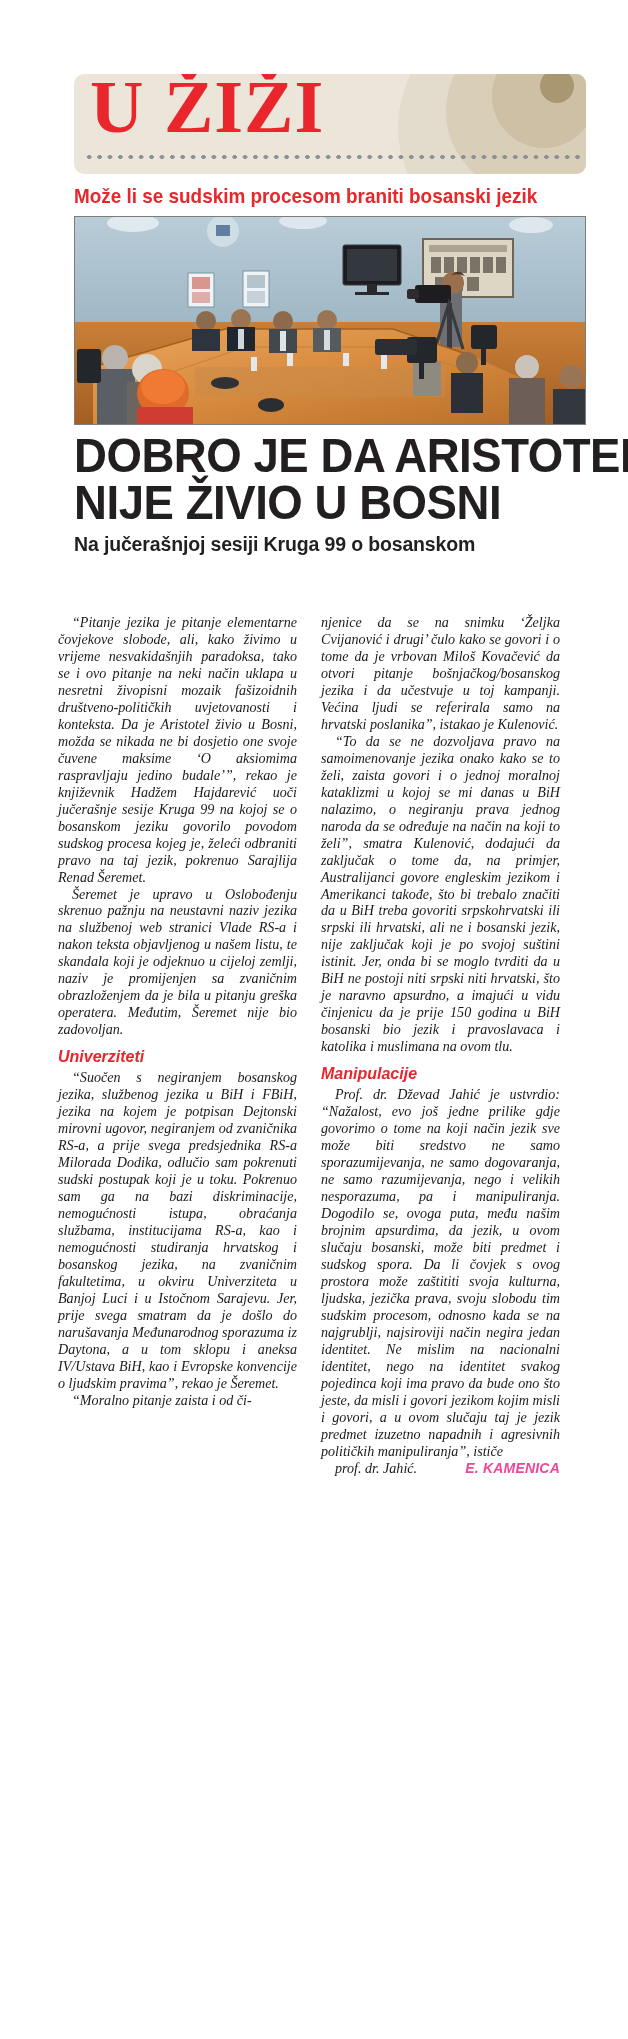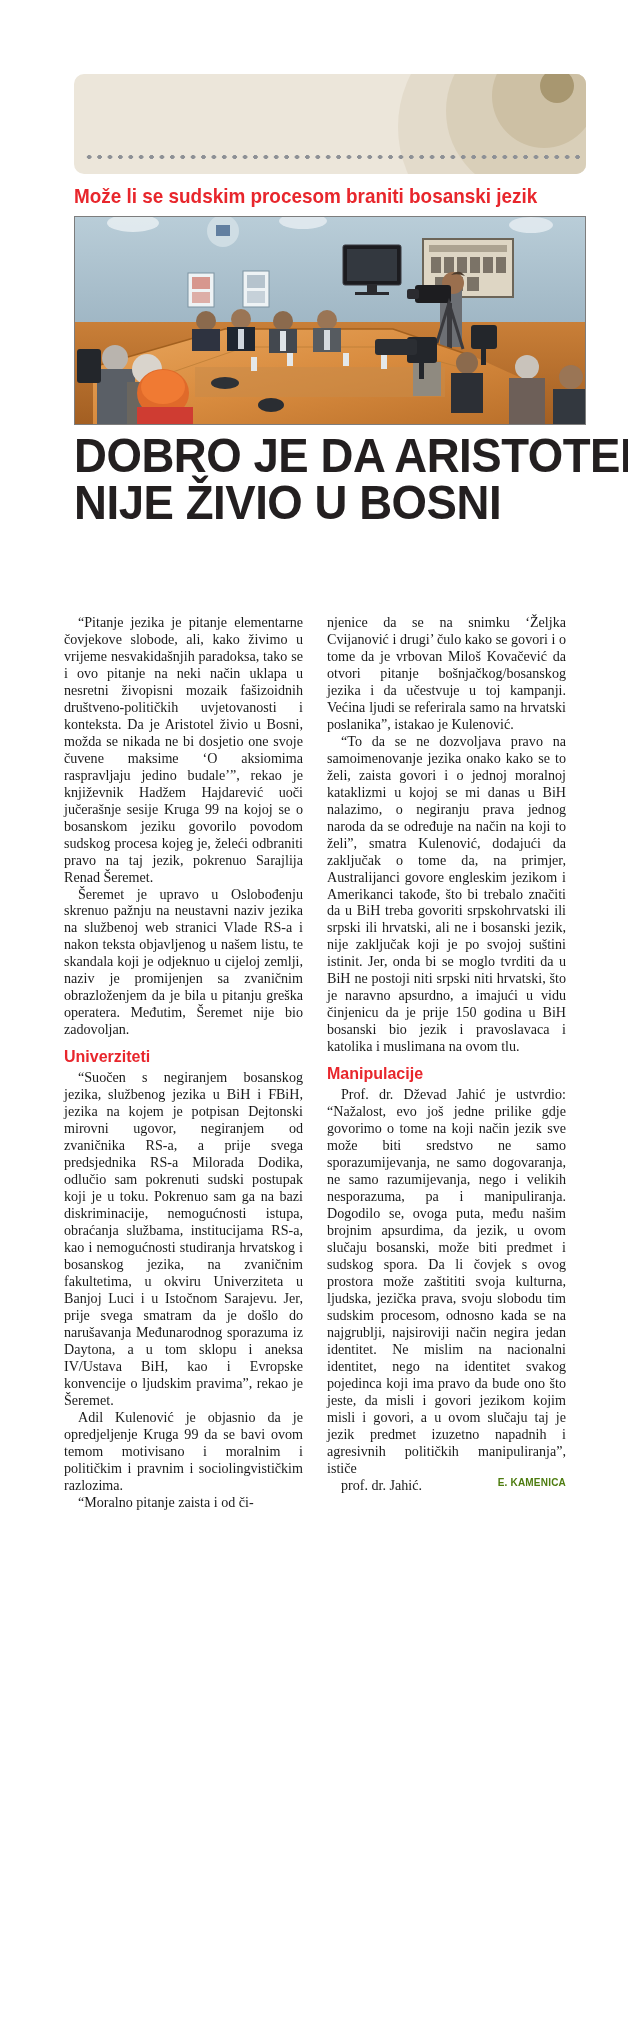--- a/index.html
+++ b/index.html
@@ -192,6 +192,7 @@
   <div class="ring ring-2"></div>
   <div class="ring ring-3"></div>
   <div class="ring ring-4"></div>
+  <div class="masthead-title">U ŽIŽI</div>
   <div class="dotline"></div>
 </div>
 

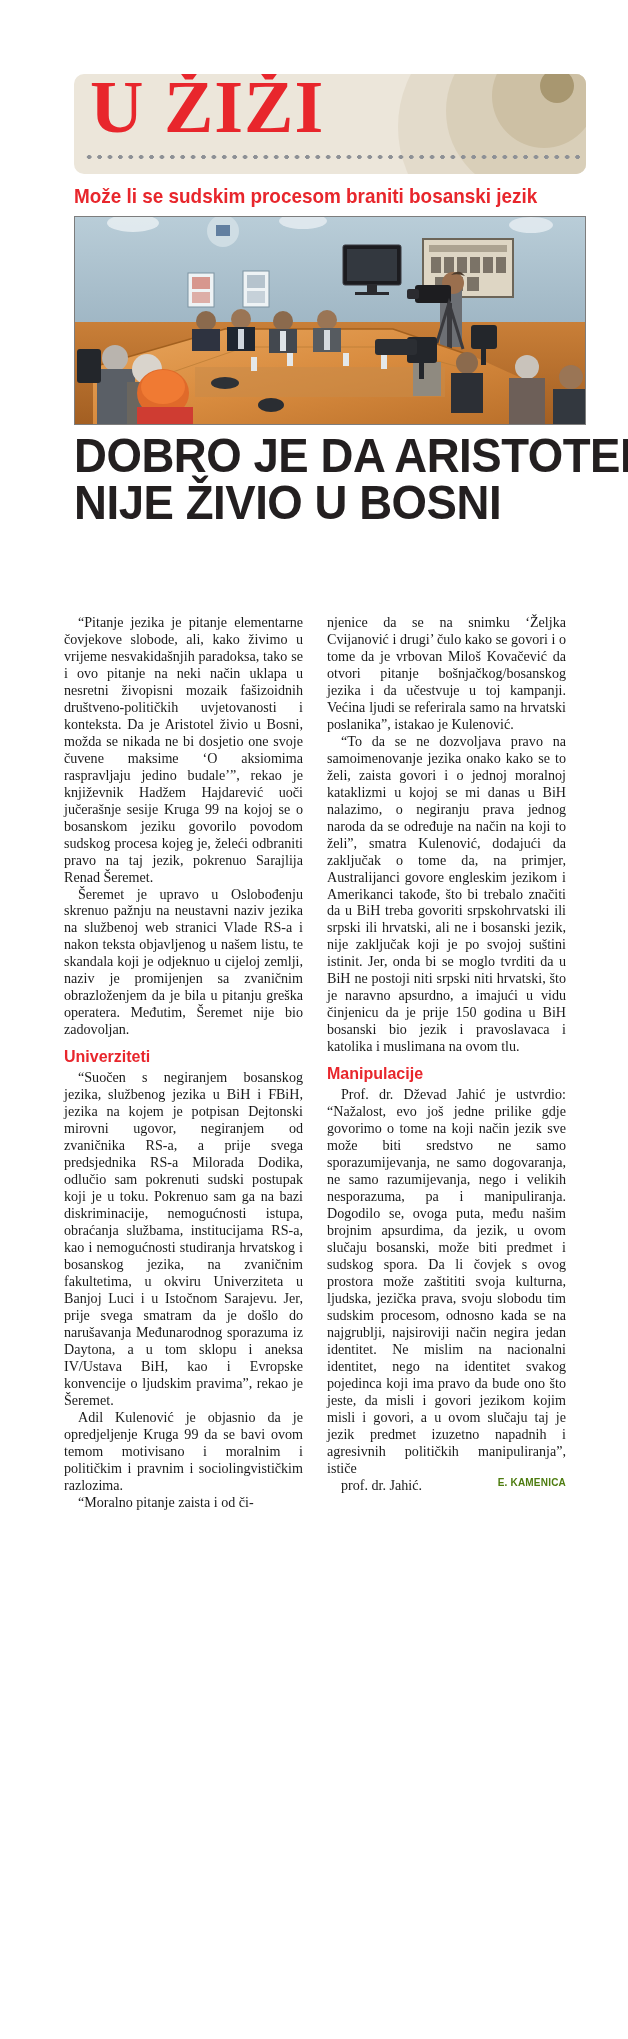--- a/index.html
+++ b/index.html
@@ -350,6 +350,7 @@
 </div>
 
 <div class="deck">
+  <span class="dk-line">Na jučerašnjoj sesiji Kruga 99 o bosanskom</span>
 </div>
 
 <div class="cols">

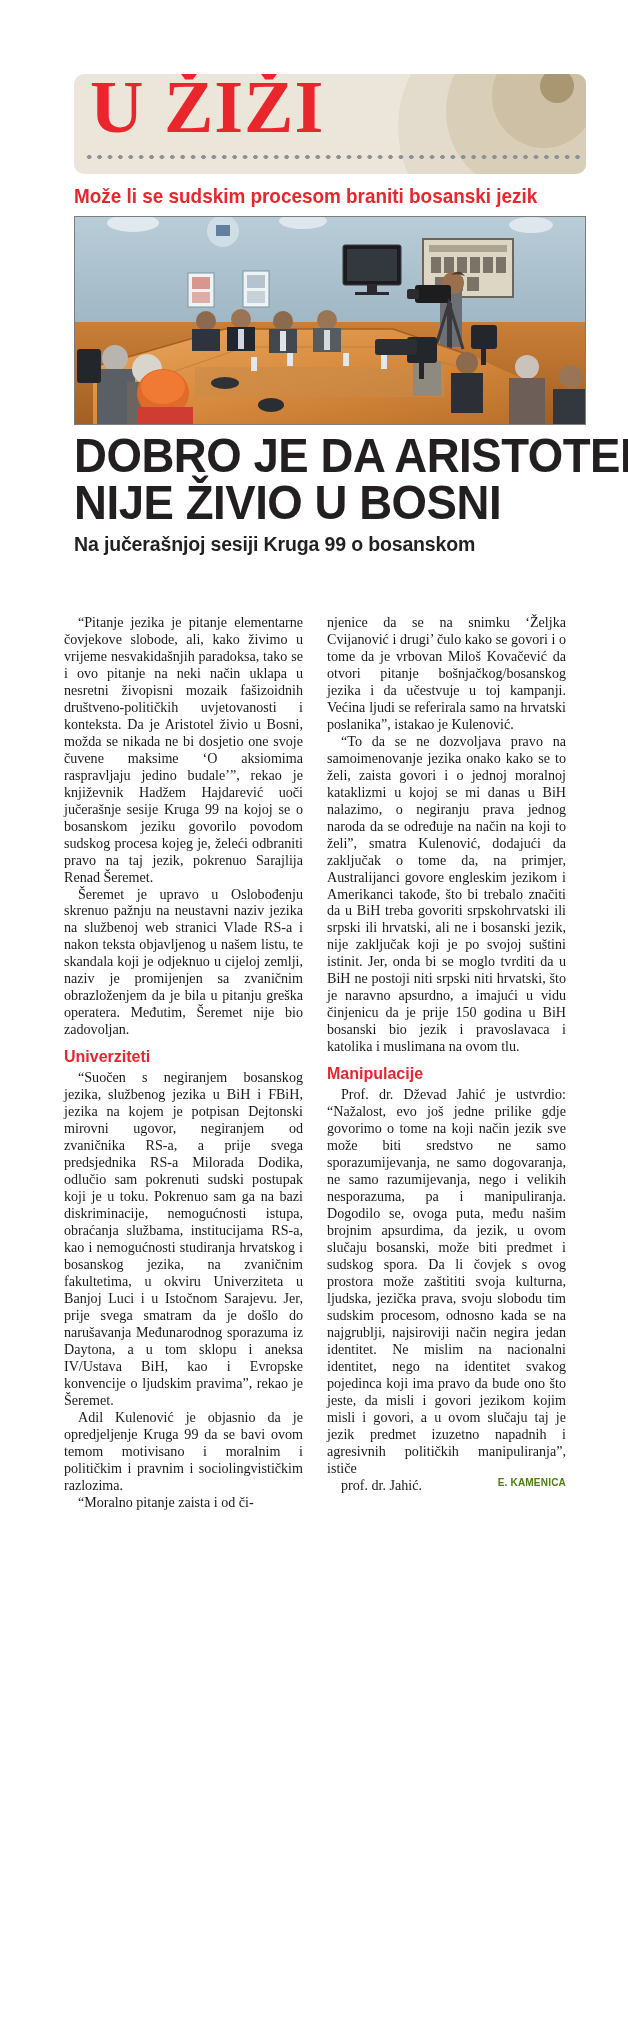--- a/index.html
+++ b/index.html
@@ -139,11 +139,12 @@
   
   .cols {
     position: absolute;
-    left: 64px;
+    left: 58px;
     top: 614px;
     width: 504px;
     display: flex;
     gap: 24px;
+    font-style: italic;
   }
   .col {
     width: 239px;

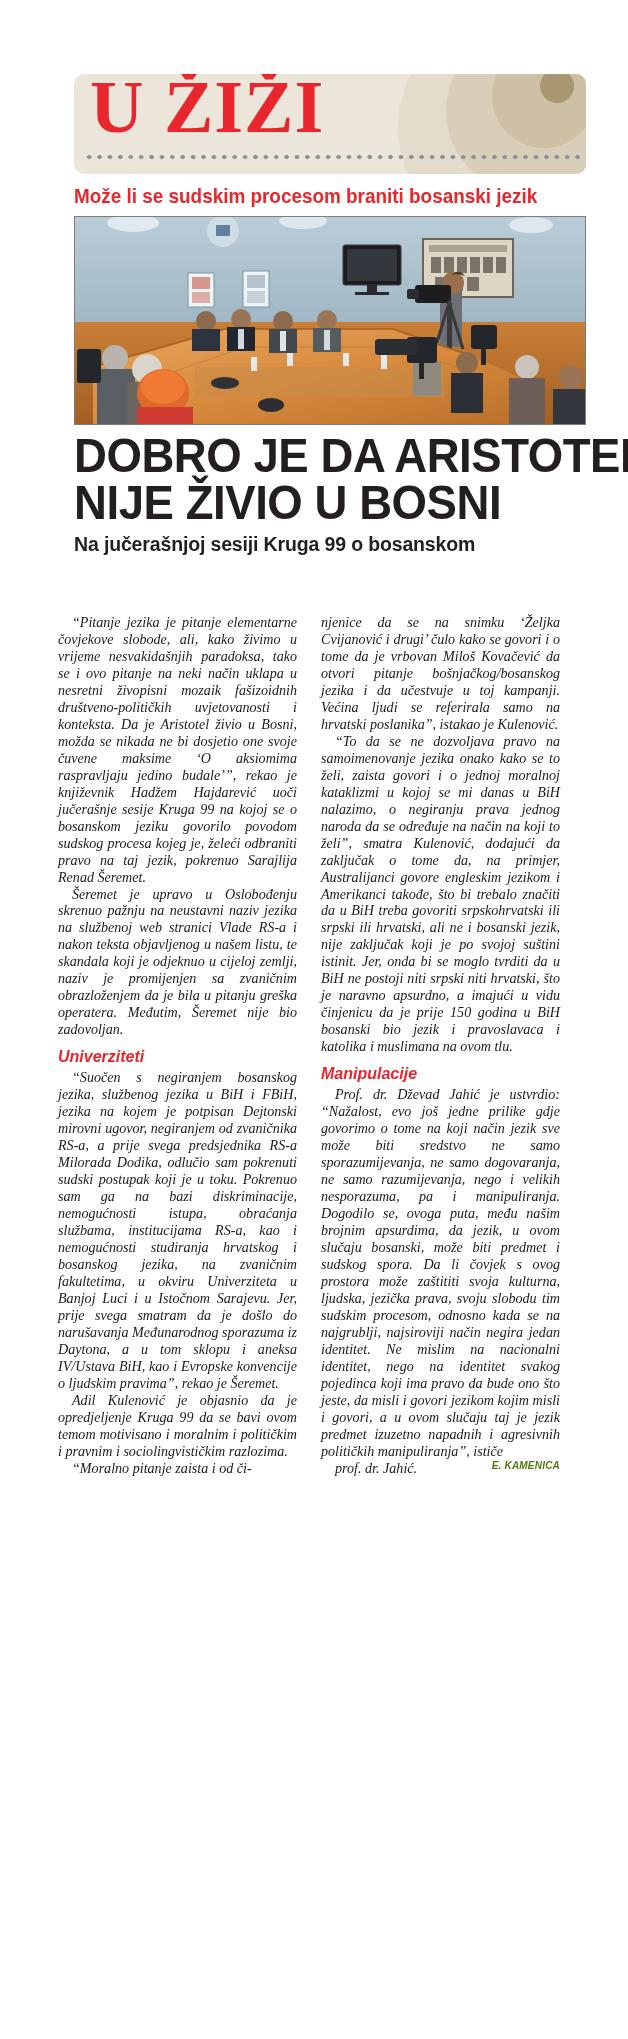--- a/index.html
+++ b/index.html
@@ -361,7 +361,6 @@
     <p>Šeremet je upravo u Oslobođenju skrenuo pažnju na neustavni naziv jezika na službenoj web stranici Vlade RS-a i nakon teksta objavljenog u našem listu, te skandala koji je odjeknuo u cijeloj zemlji, naziv je promijenjen sa zvaničnim obrazloženjem da je bila u pitanju greška operatera. Međutim, Šeremet nije bio zadovoljan.</p>
     <p class="subhead">Univerziteti</p>
     <p>“Suočen s negiranjem bosanskog jezika, službenog jezika u BiH i FBiH, jezika na kojem je potpisan Dejtonski mirovni ugovor, negiranjem od zvaničnika RS-a, a prije svega predsjednika RS-a Milorada Dodika, odlučio sam pokrenuti sudski postupak koji je u toku. Pokrenuo sam ga na bazi diskriminacije, nemogućnosti istupa, obraćanja službama, institucijama RS-a, kao i nemogućnosti studiranja hrvatskog i bosanskog jezika, na zvaničnim fakultetima, u okviru Univerziteta u Banjoj Luci i u Istočnom Sarajevu. Jer, prije svega smatram da je došlo do narušavanja Međunarodnog sporazuma iz Daytona, a u tom sklopu i aneksa IV/Ustava BiH, kao i Evropske konvencije o ljudskim pravima”, rekao je Šeremet.</p>
-    <p>Adil Kulenović je objasnio da je opredjeljenje Kruga 99 da se bavi ovom temom motivisano i moralnim i političkim i pravnim i sociolingvističkim razlozima.</p>
     <p>“Moralno pitanje zaista i od či-</p>
   </div>
 

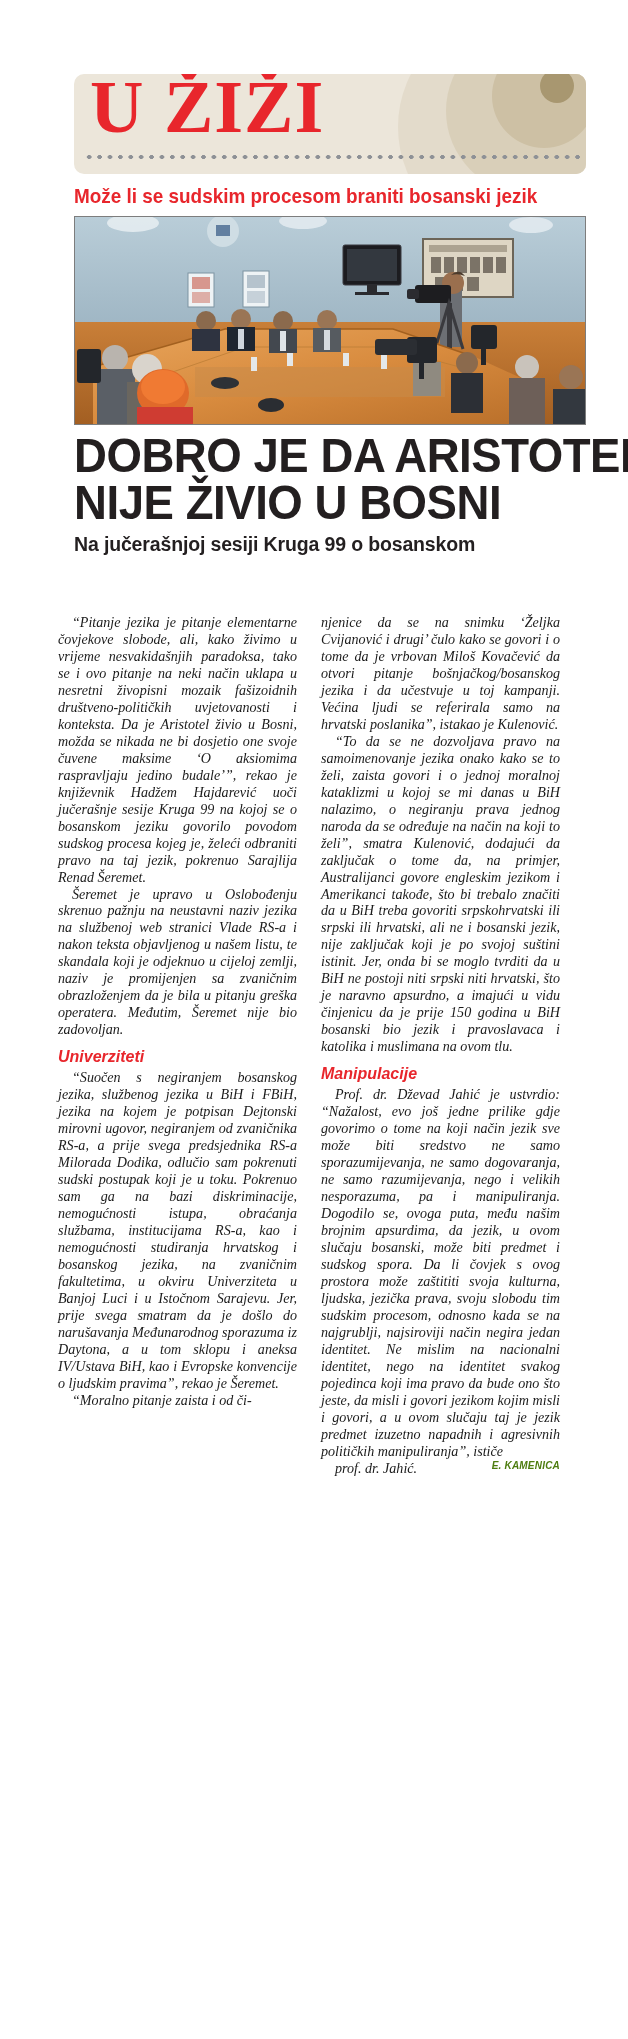--- a/index.html
+++ b/index.html
@@ -174,8 +174,8 @@
   .byline {
     font-family: "Liberation Sans", sans-serif;
     font-weight: bold;
-    font-size: 10px;
-    color: #4d7c0f;
+    font-size: 14px;
+    color: #ec4899;
     letter-spacing: 0.2px;
   }
   .last-line {

